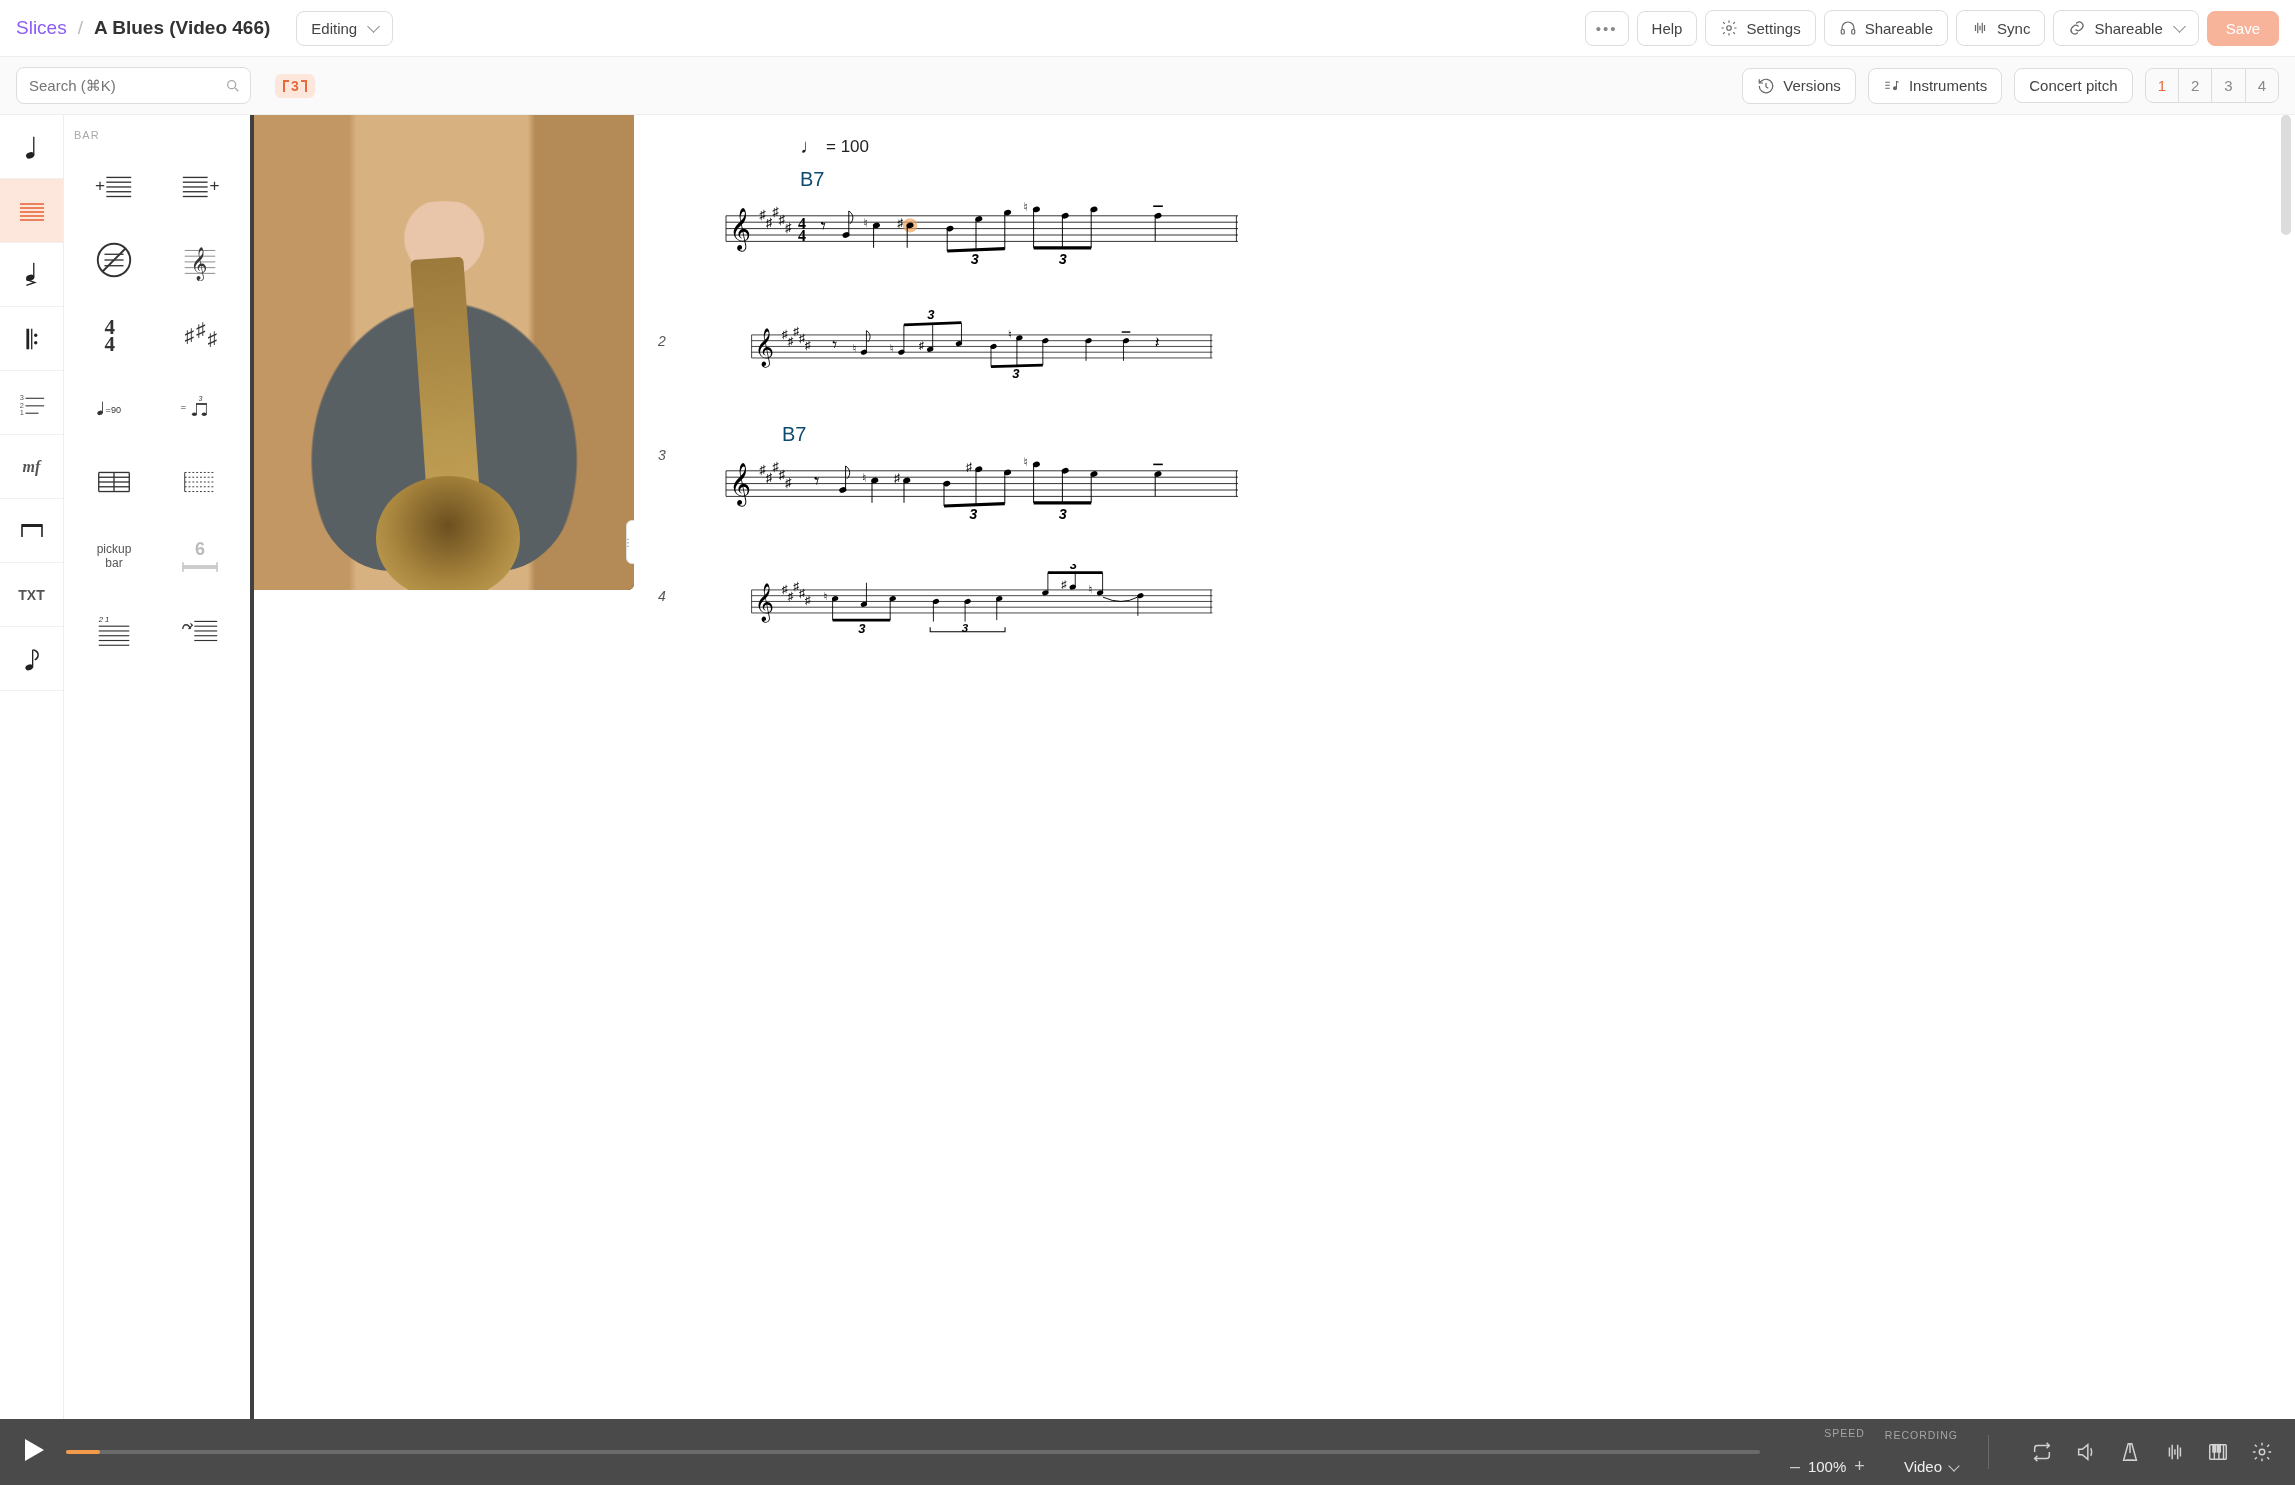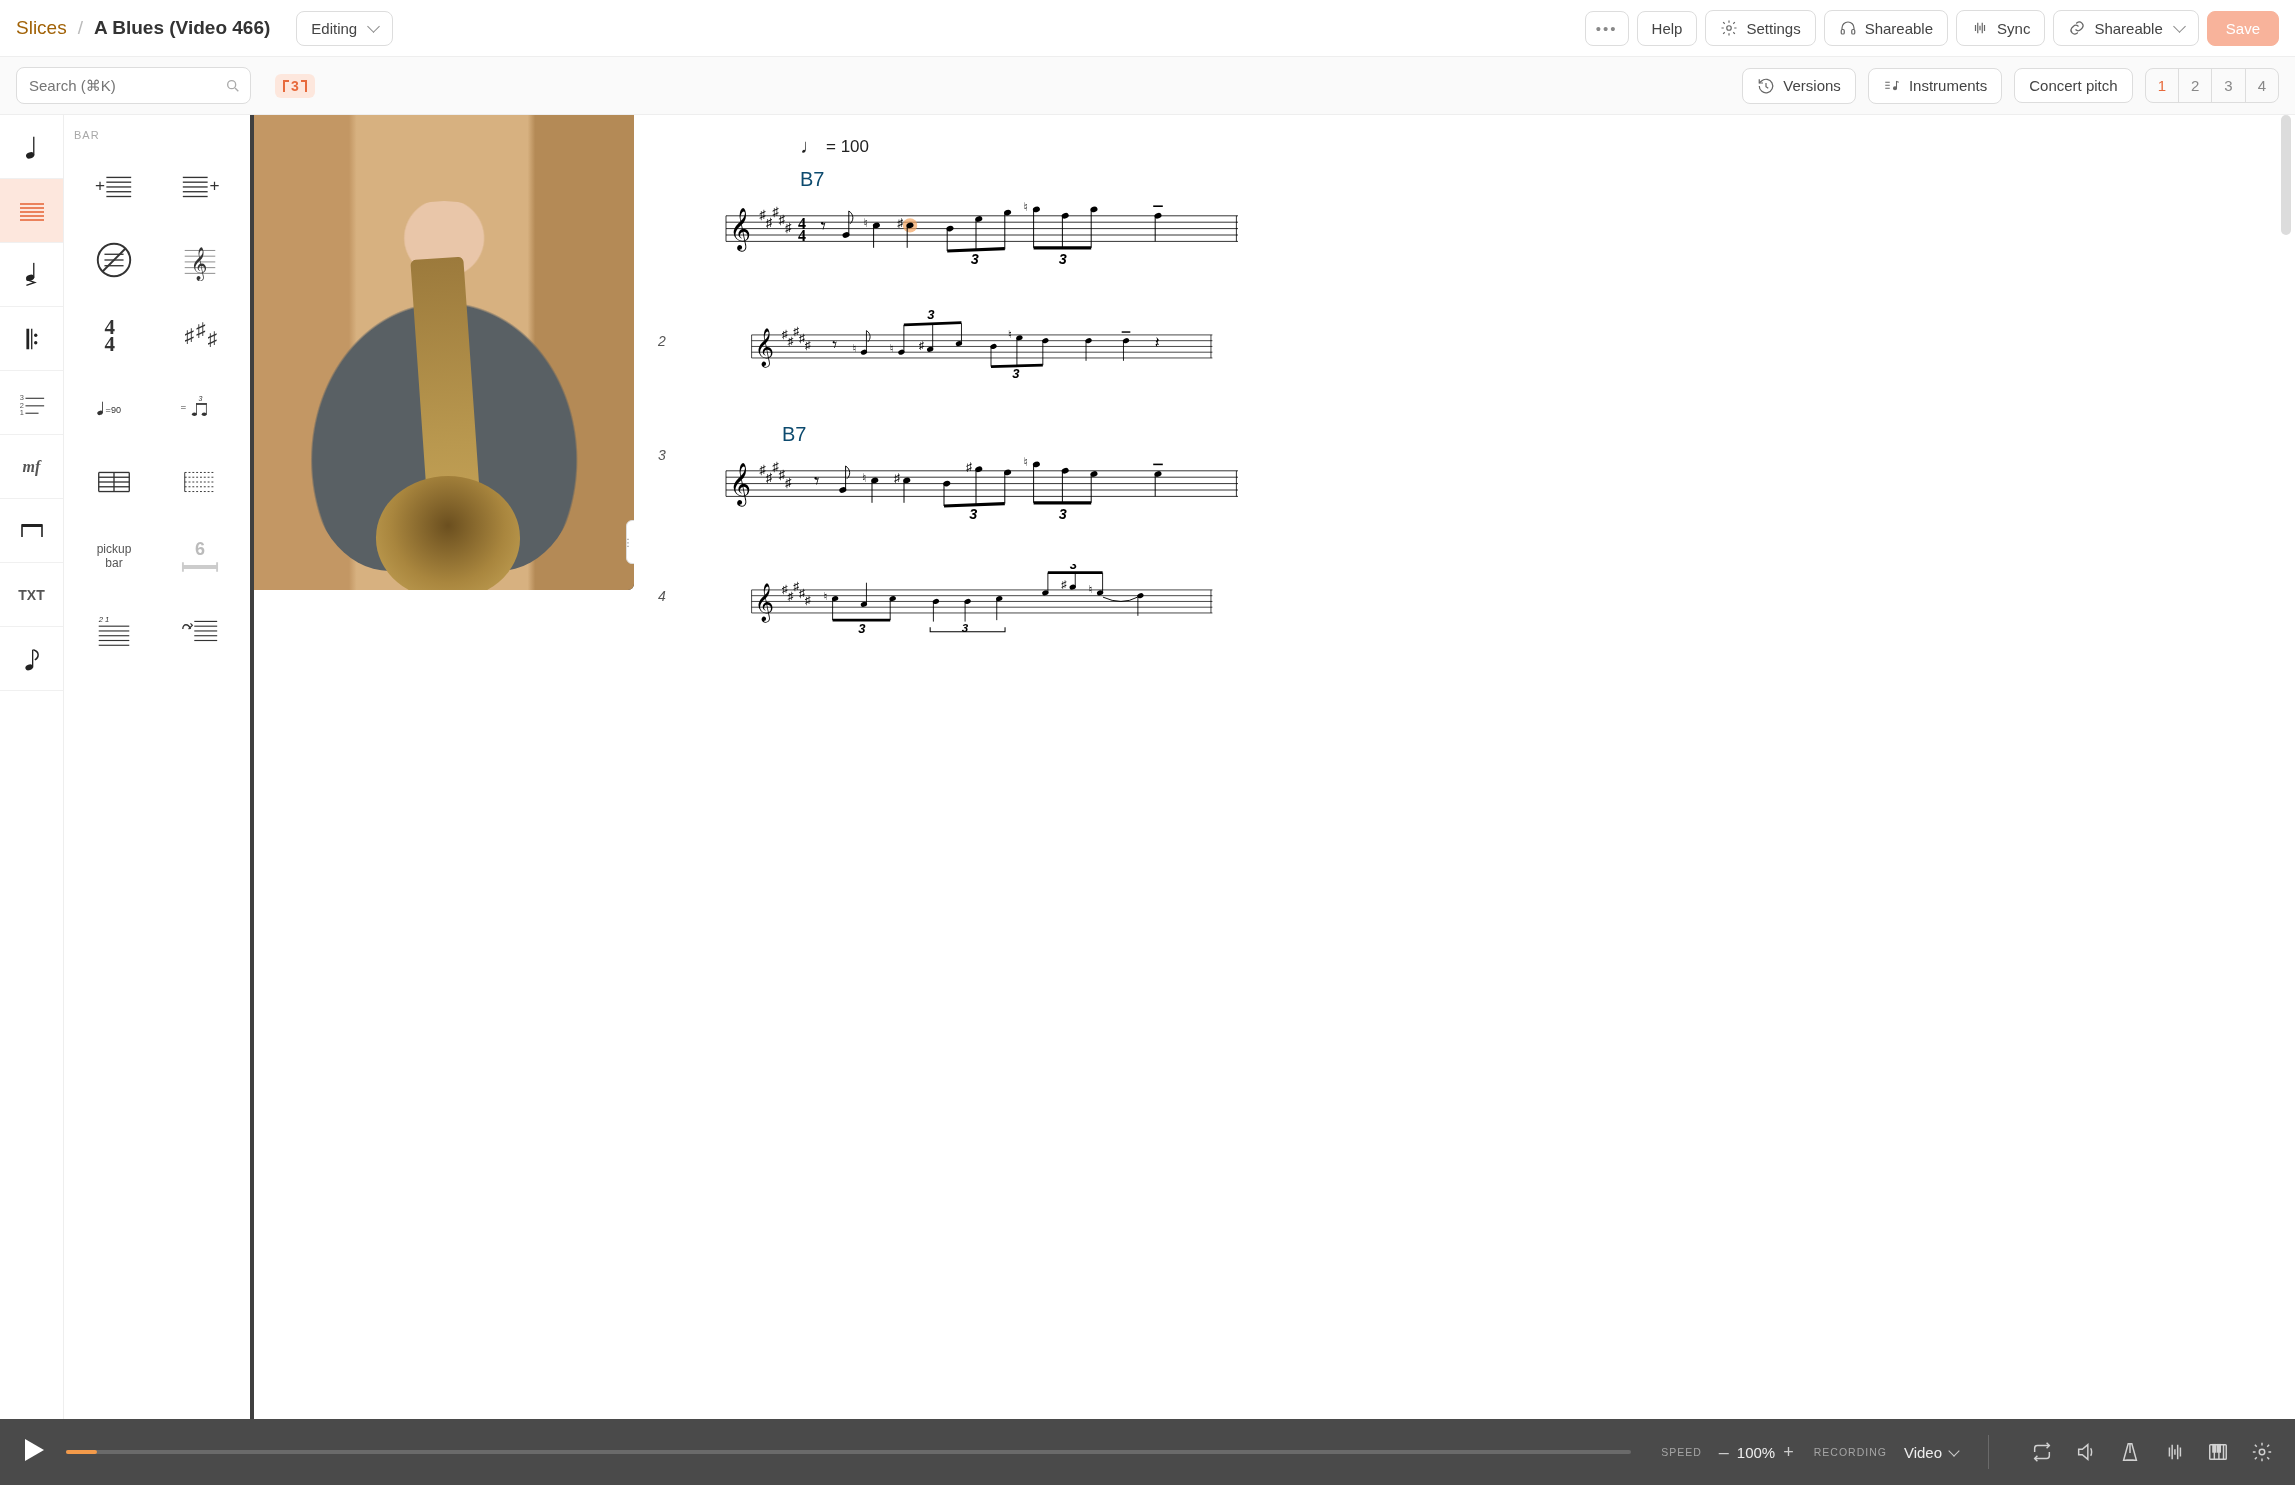--- a/index.html
+++ b/index.html
@@ -8,7 +8,7 @@
 
   
   .topbar { display:flex; align-items:center; padding:10px 16px; gap:8px; border-bottom:1px solid #eee; }
-  .crumb-root { color:#a16207; font-size:19px; cursor:pointer; }
+  .crumb-root { color:#8b5cf6; font-size:19px; cursor:pointer; }
   .crumb-sep { color:#bbb; font-size:19px; margin:0 3px;}
   .crumb-title { font-weight:600; font-size:19px; color:#333; }
   .btn { display:inline-flex; align-items:center; gap:8px; border:1px solid #ddd; background:#fff; border-radius:8px; padding:8px 14px; font-size:15px; color:#444; cursor:pointer; }

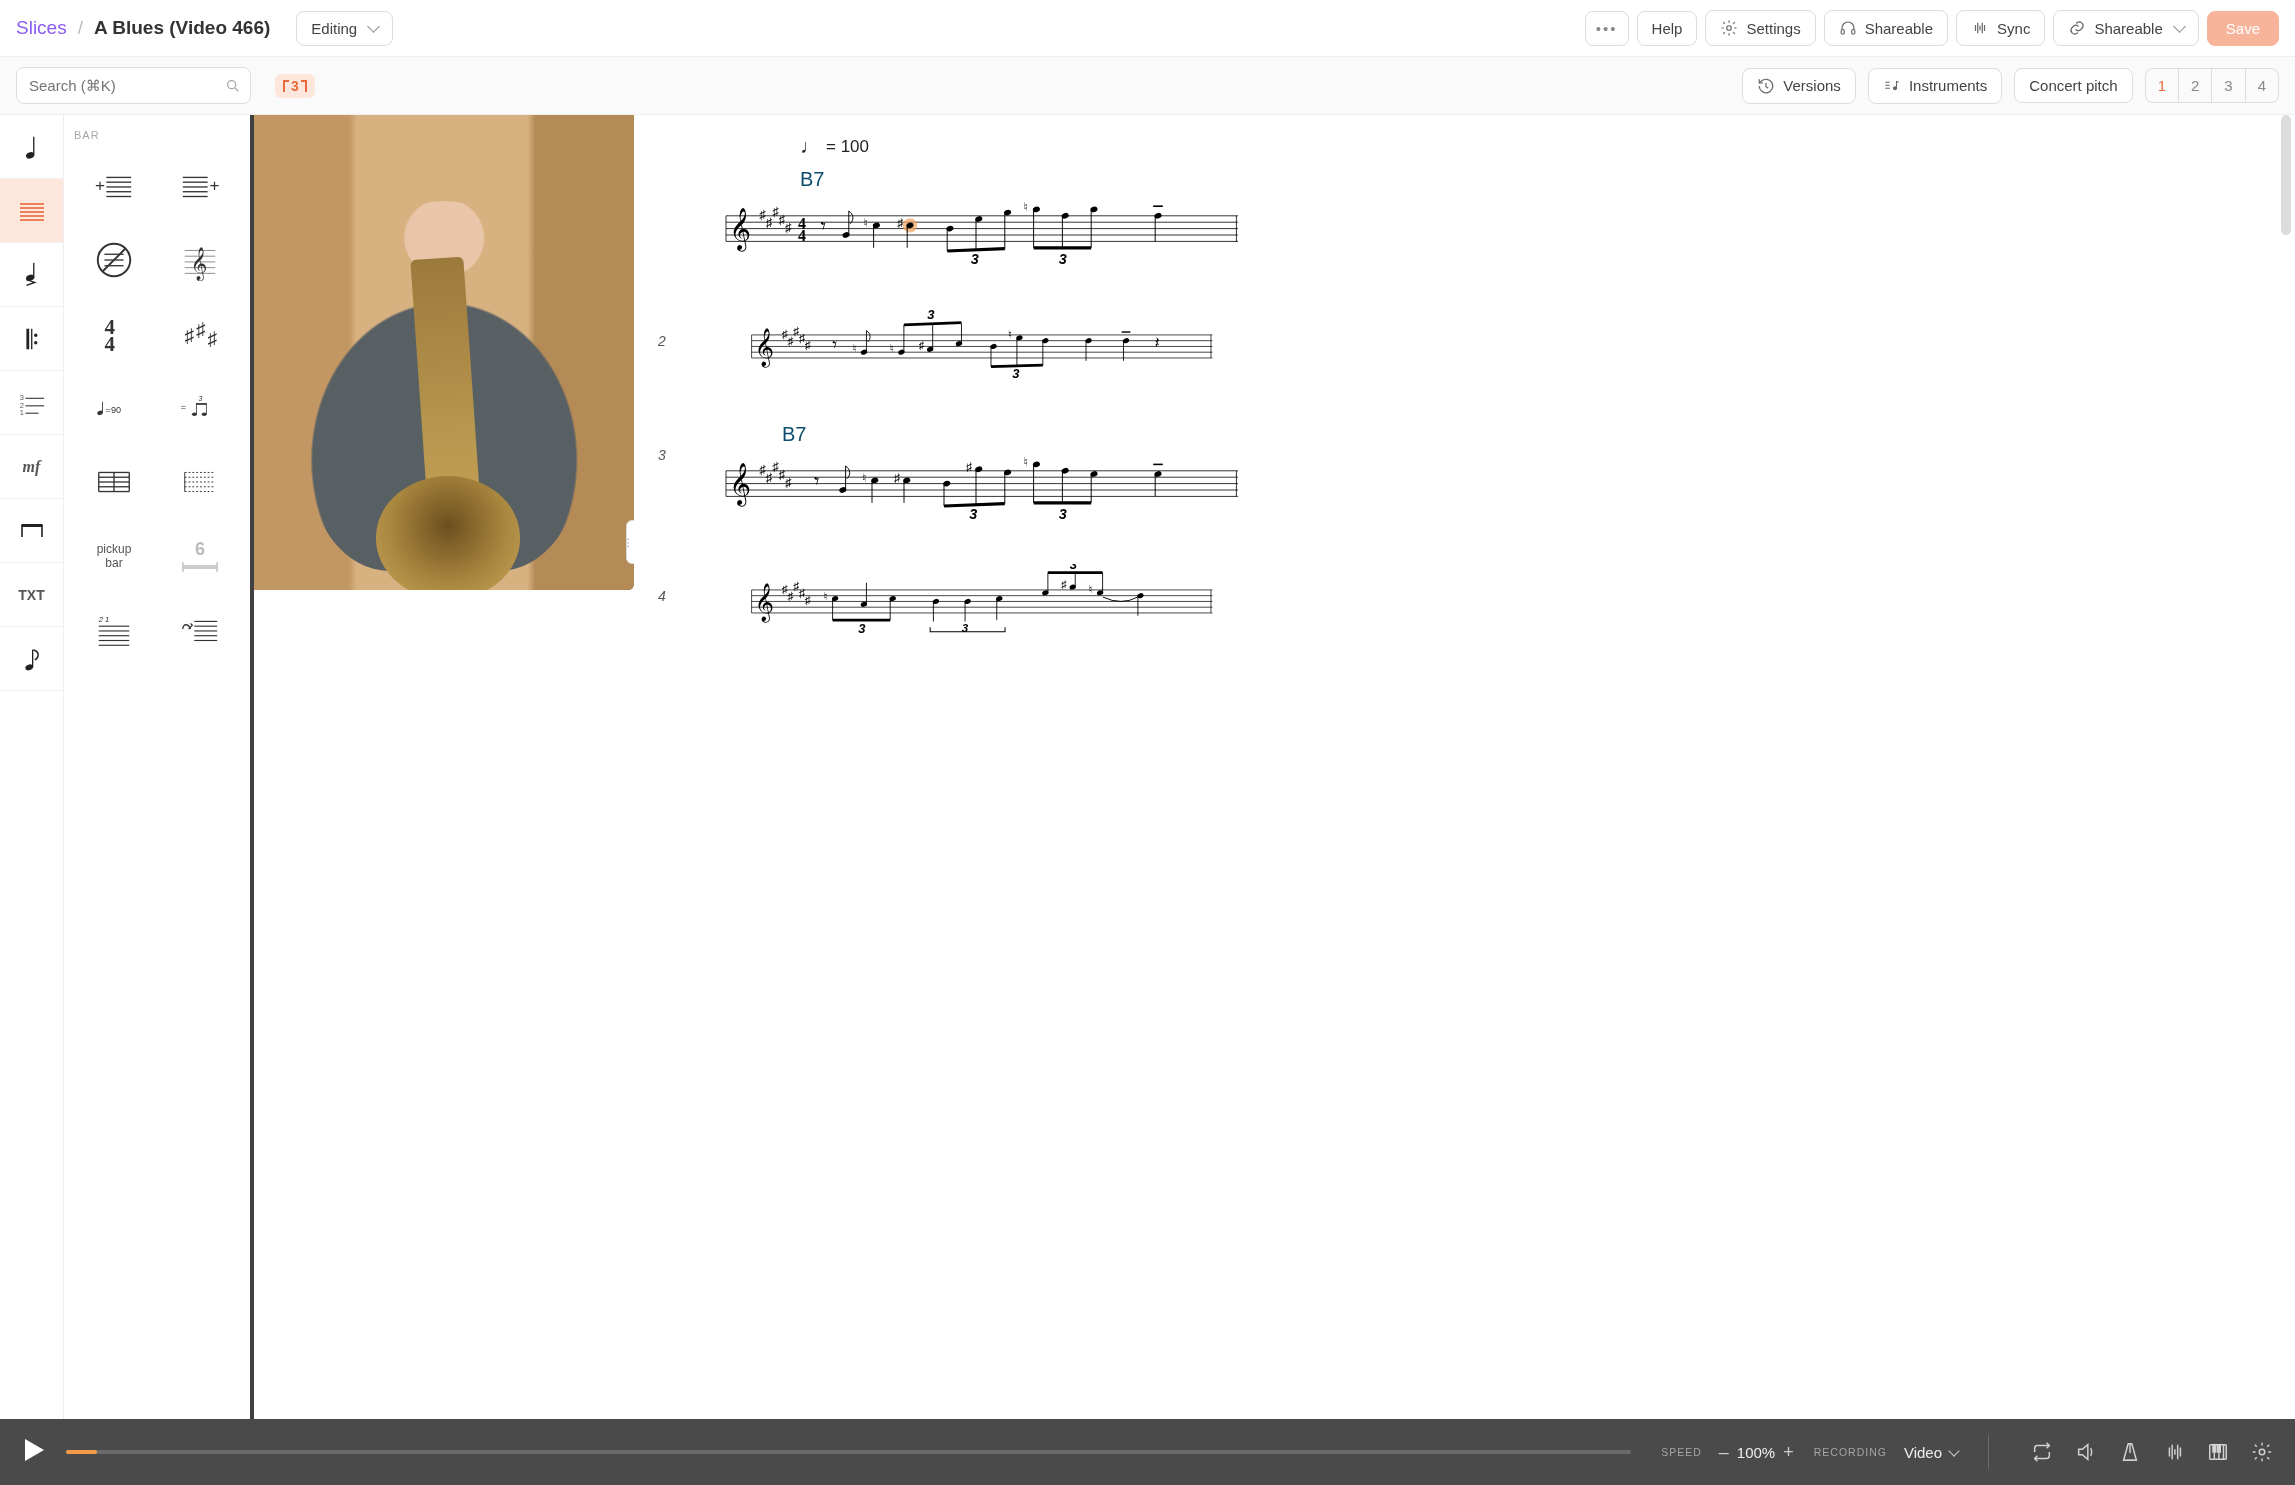--- a/index.html
+++ b/index.html
@@ -78,7 +78,7 @@
   .play-btn { color:#fff; cursor:pointer;}
   .timeline { flex:1; height:4px; background:#6a6a6a; position:relative; border-radius:2px; margin-right:10px;}
   .timeline .prog { position:absolute; left:0; top:0; bottom:0; width:2%; background:#f39a4a; border-radius:2px;}
-  .labeled { display:flex; flex-direction:row; align-items:center; gap:17px; font-size:11px;}
+  .labeled { display:flex; flex-direction:column; align-items:flex-end; gap:17px; font-size:11px;}
   .labeled .lbl { color:#a5a5a5; letter-spacing:1px; font-size:10.5px;}
   .labeled .val { color:#eee; font-size:15px; display:flex; align-items:center; gap:8px;}
   .speed-group { display:flex; align-items:center; gap:10px;}

